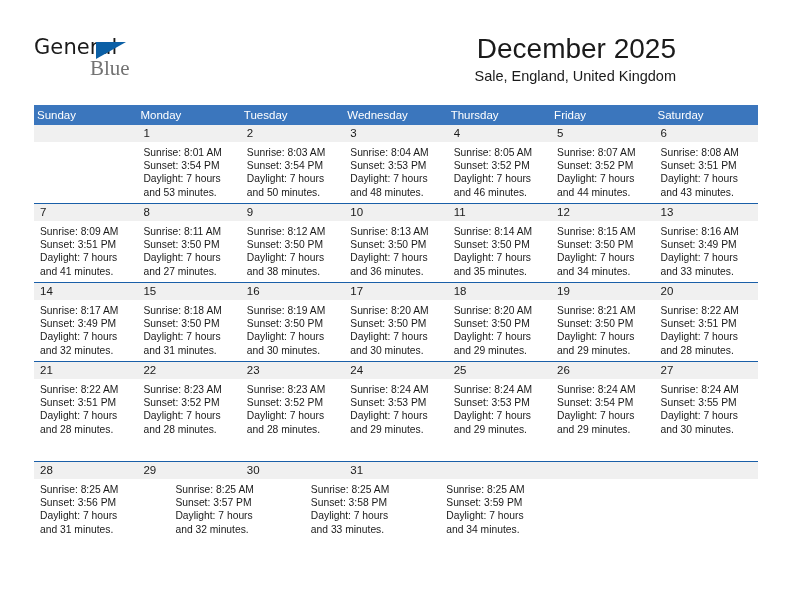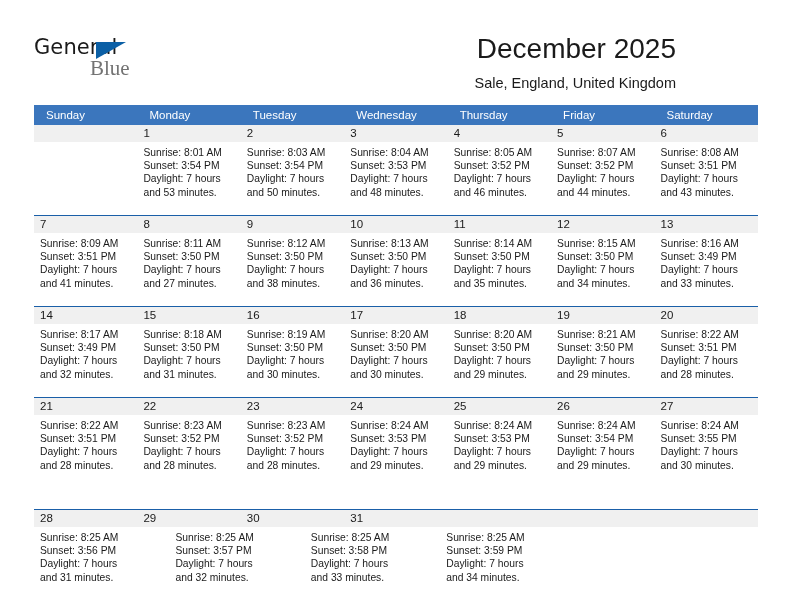--- a/index.html
+++ b/index.html
@@ -77,7 +77,6 @@
     font-size: 14.5px;
     color: #1a1a1a;
     line-height: 20px;
-    margin-top: 7px;
     white-space: nowrap;
   }
 

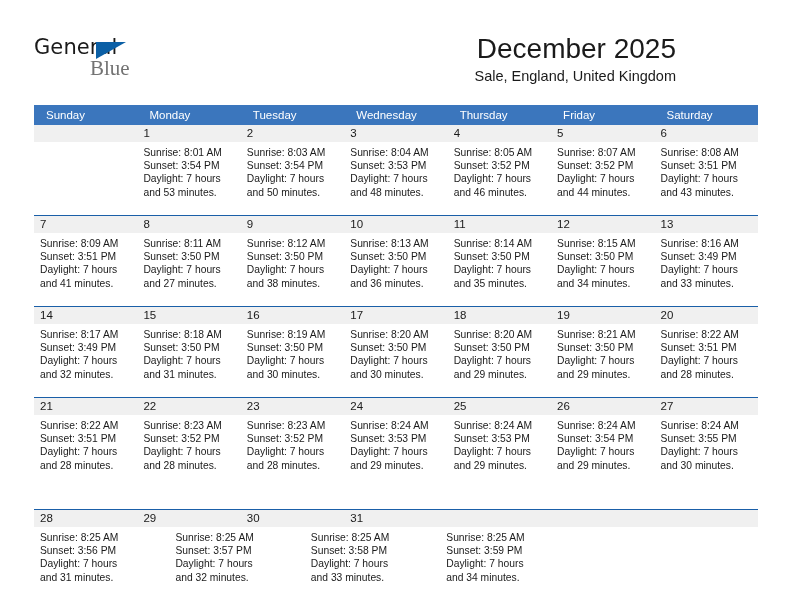--- a/index.html
+++ b/index.html
@@ -99,7 +99,7 @@
     color: #ffffff;
     font-size: 11.5px;
     line-height: 20px;
-    padding-left: 12px;
+    padding-left: 3px;
     box-sizing: border-box;
     white-space: nowrap;
     overflow: hidden;

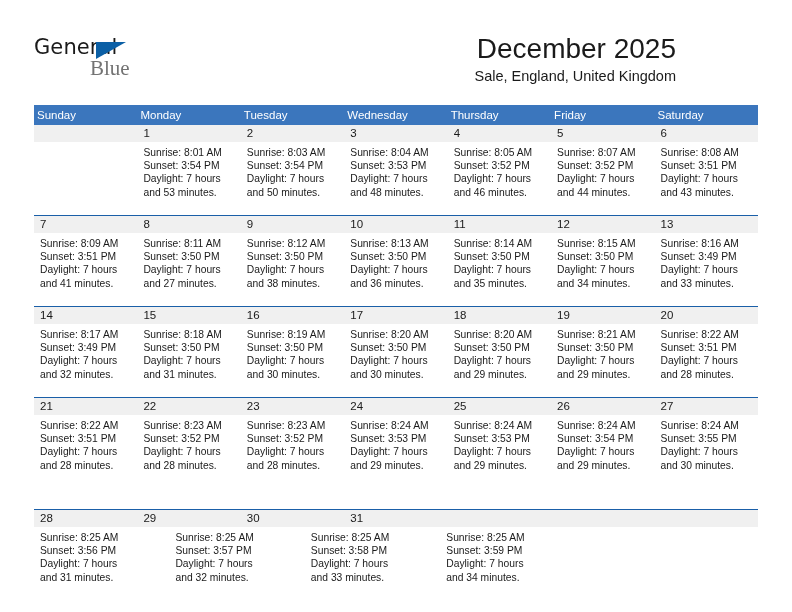--- a/index.html
+++ b/index.html
@@ -131,7 +131,7 @@
     display: flex;
     width: 100%;
     background: #ffffff;
-    height: 73px;
+    height: 61px;
   }
   .day-detail {
     flex: 1 1 0;

